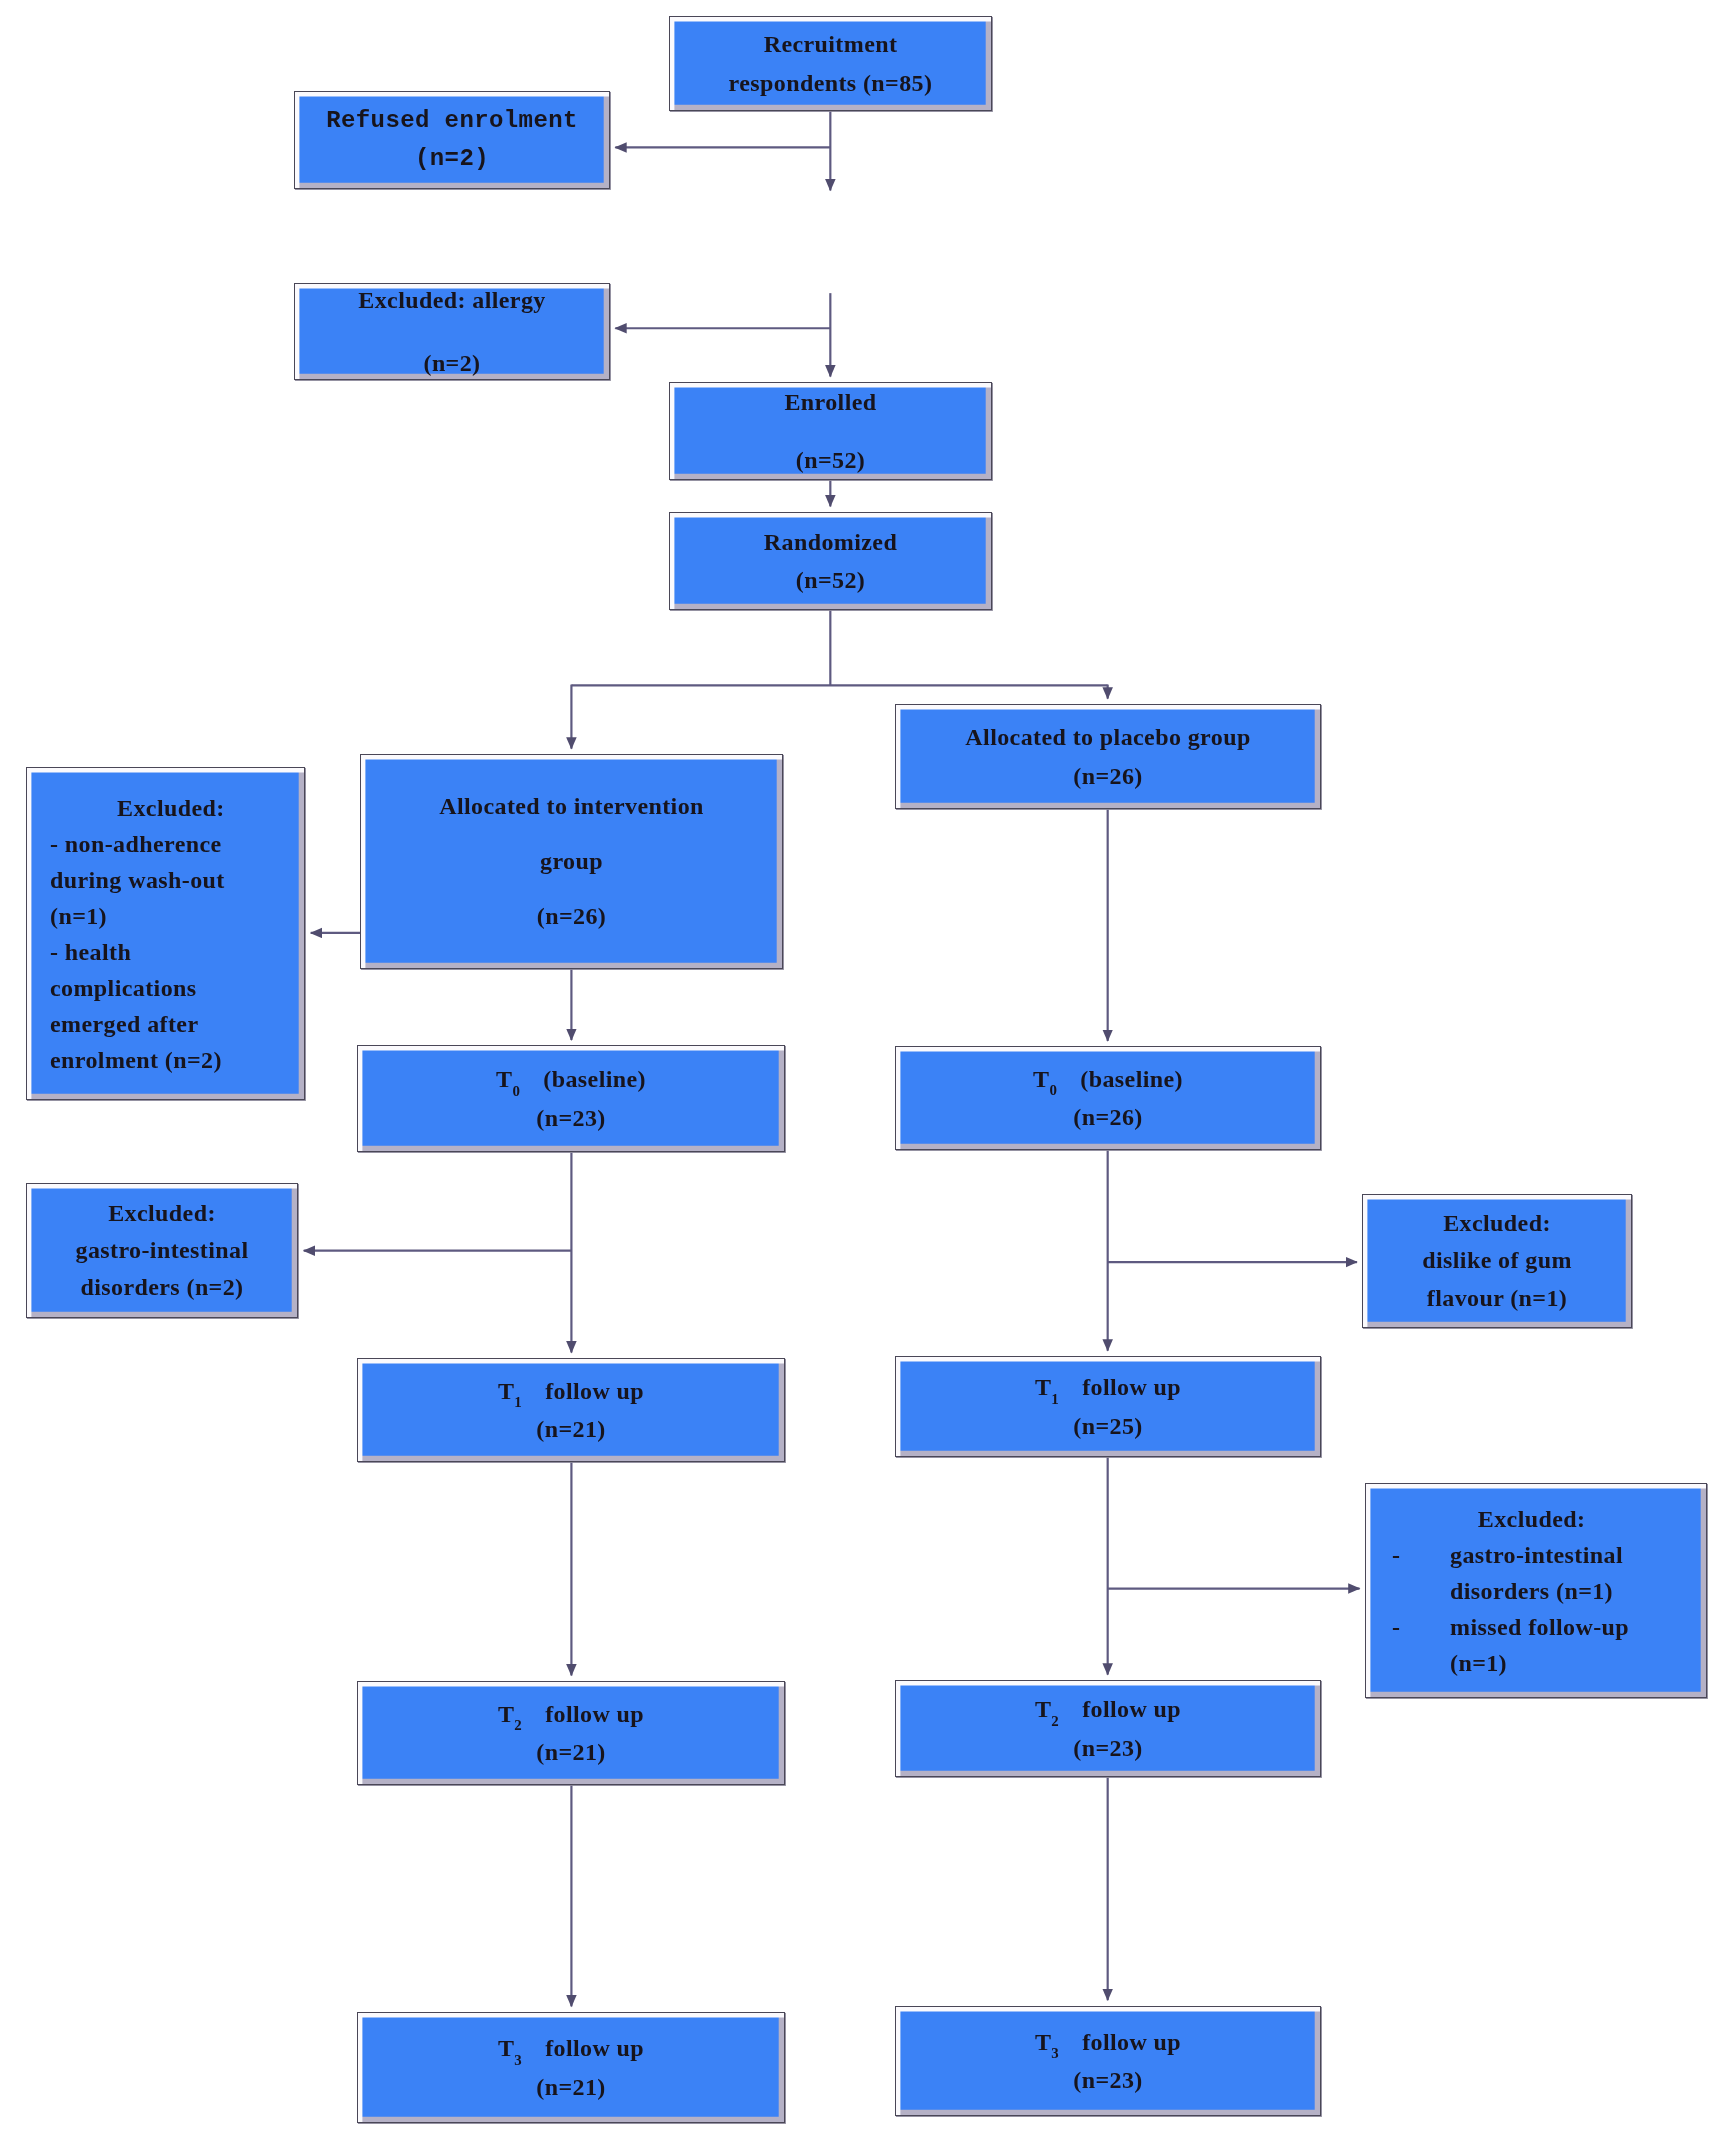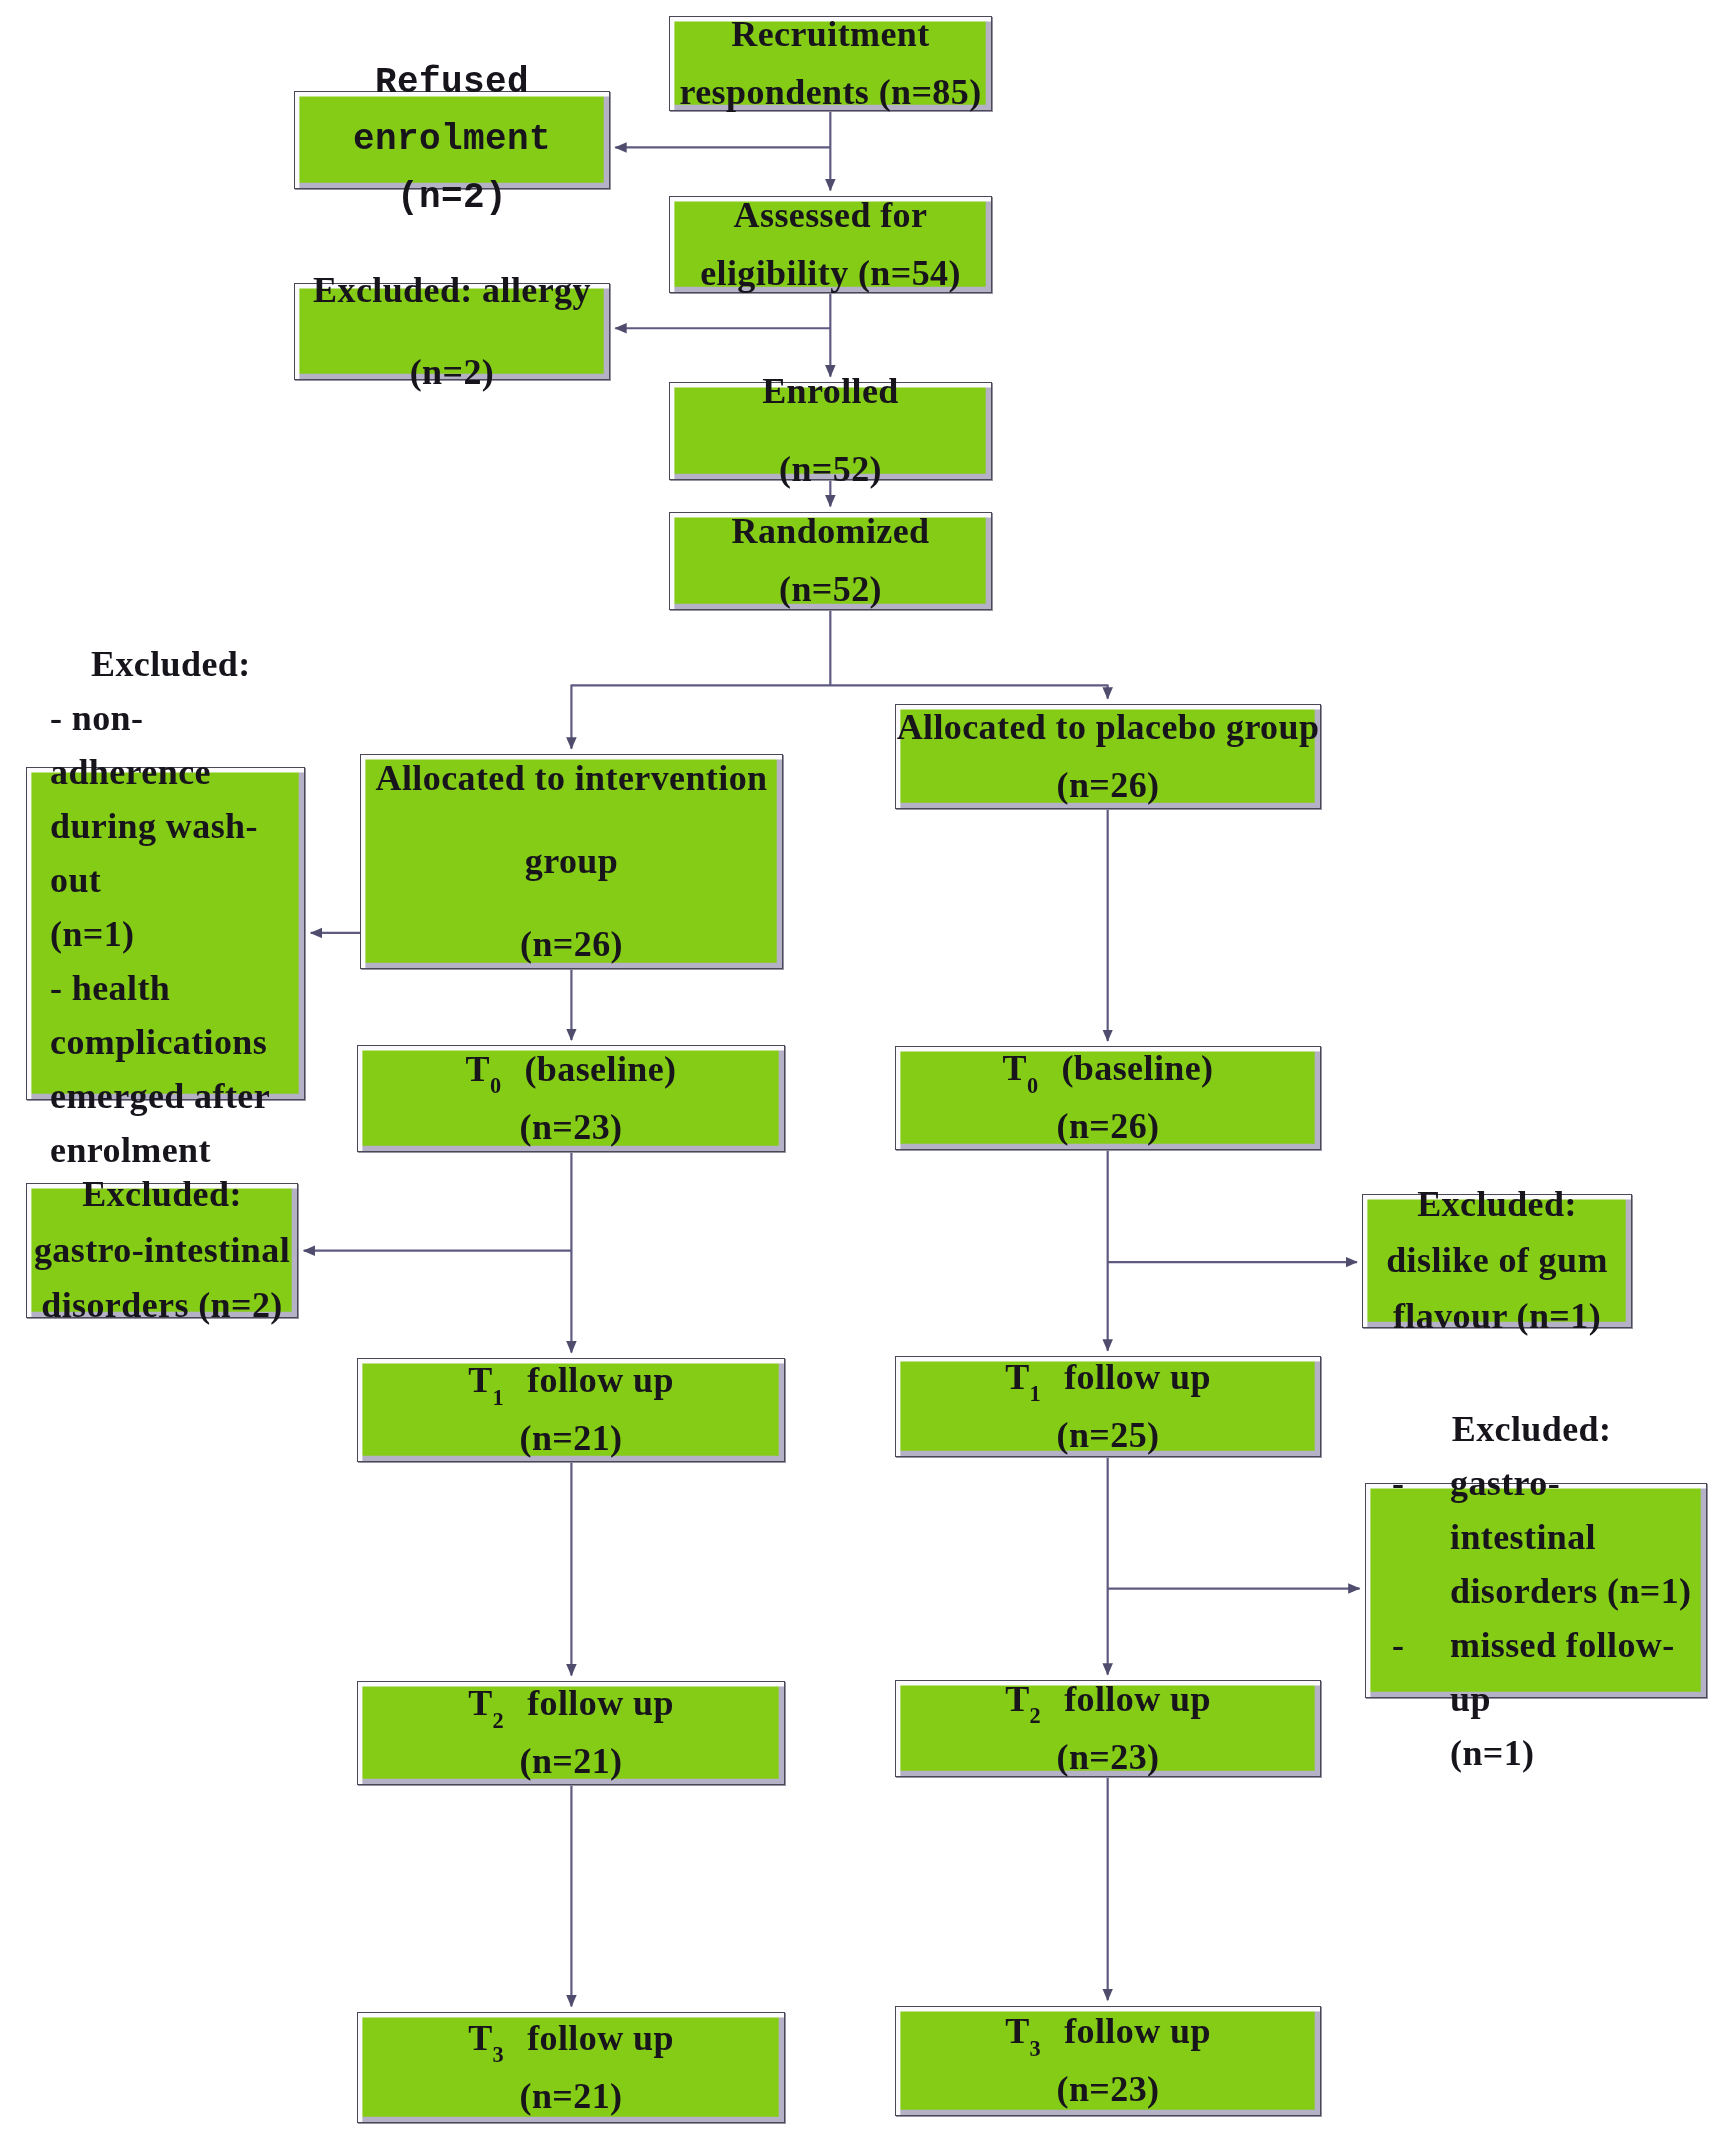--- a/index.html
+++ b/index.html
@@ -16,7 +16,7 @@
     position:absolute;
     z-index:1;
     box-sizing:border-box;
-    background:#84cc16;
+    background:#3b82f6;
     border:1.8px solid #4a4757;
     box-shadow: inset 4.4px 4.4px 0 #fbfafd, inset -5.3px -5.3px 0 #b5b1c6, 0.9px 0.9px 0 #8a8798;
     display:flex;
@@ -24,7 +24,7 @@
     justify-content:center;
     align-items:center;
     text-align:center;
-    font-size:36px;
+    font-size:24px;
     line-height:1.6;
     letter-spacing:0.4px;
   }

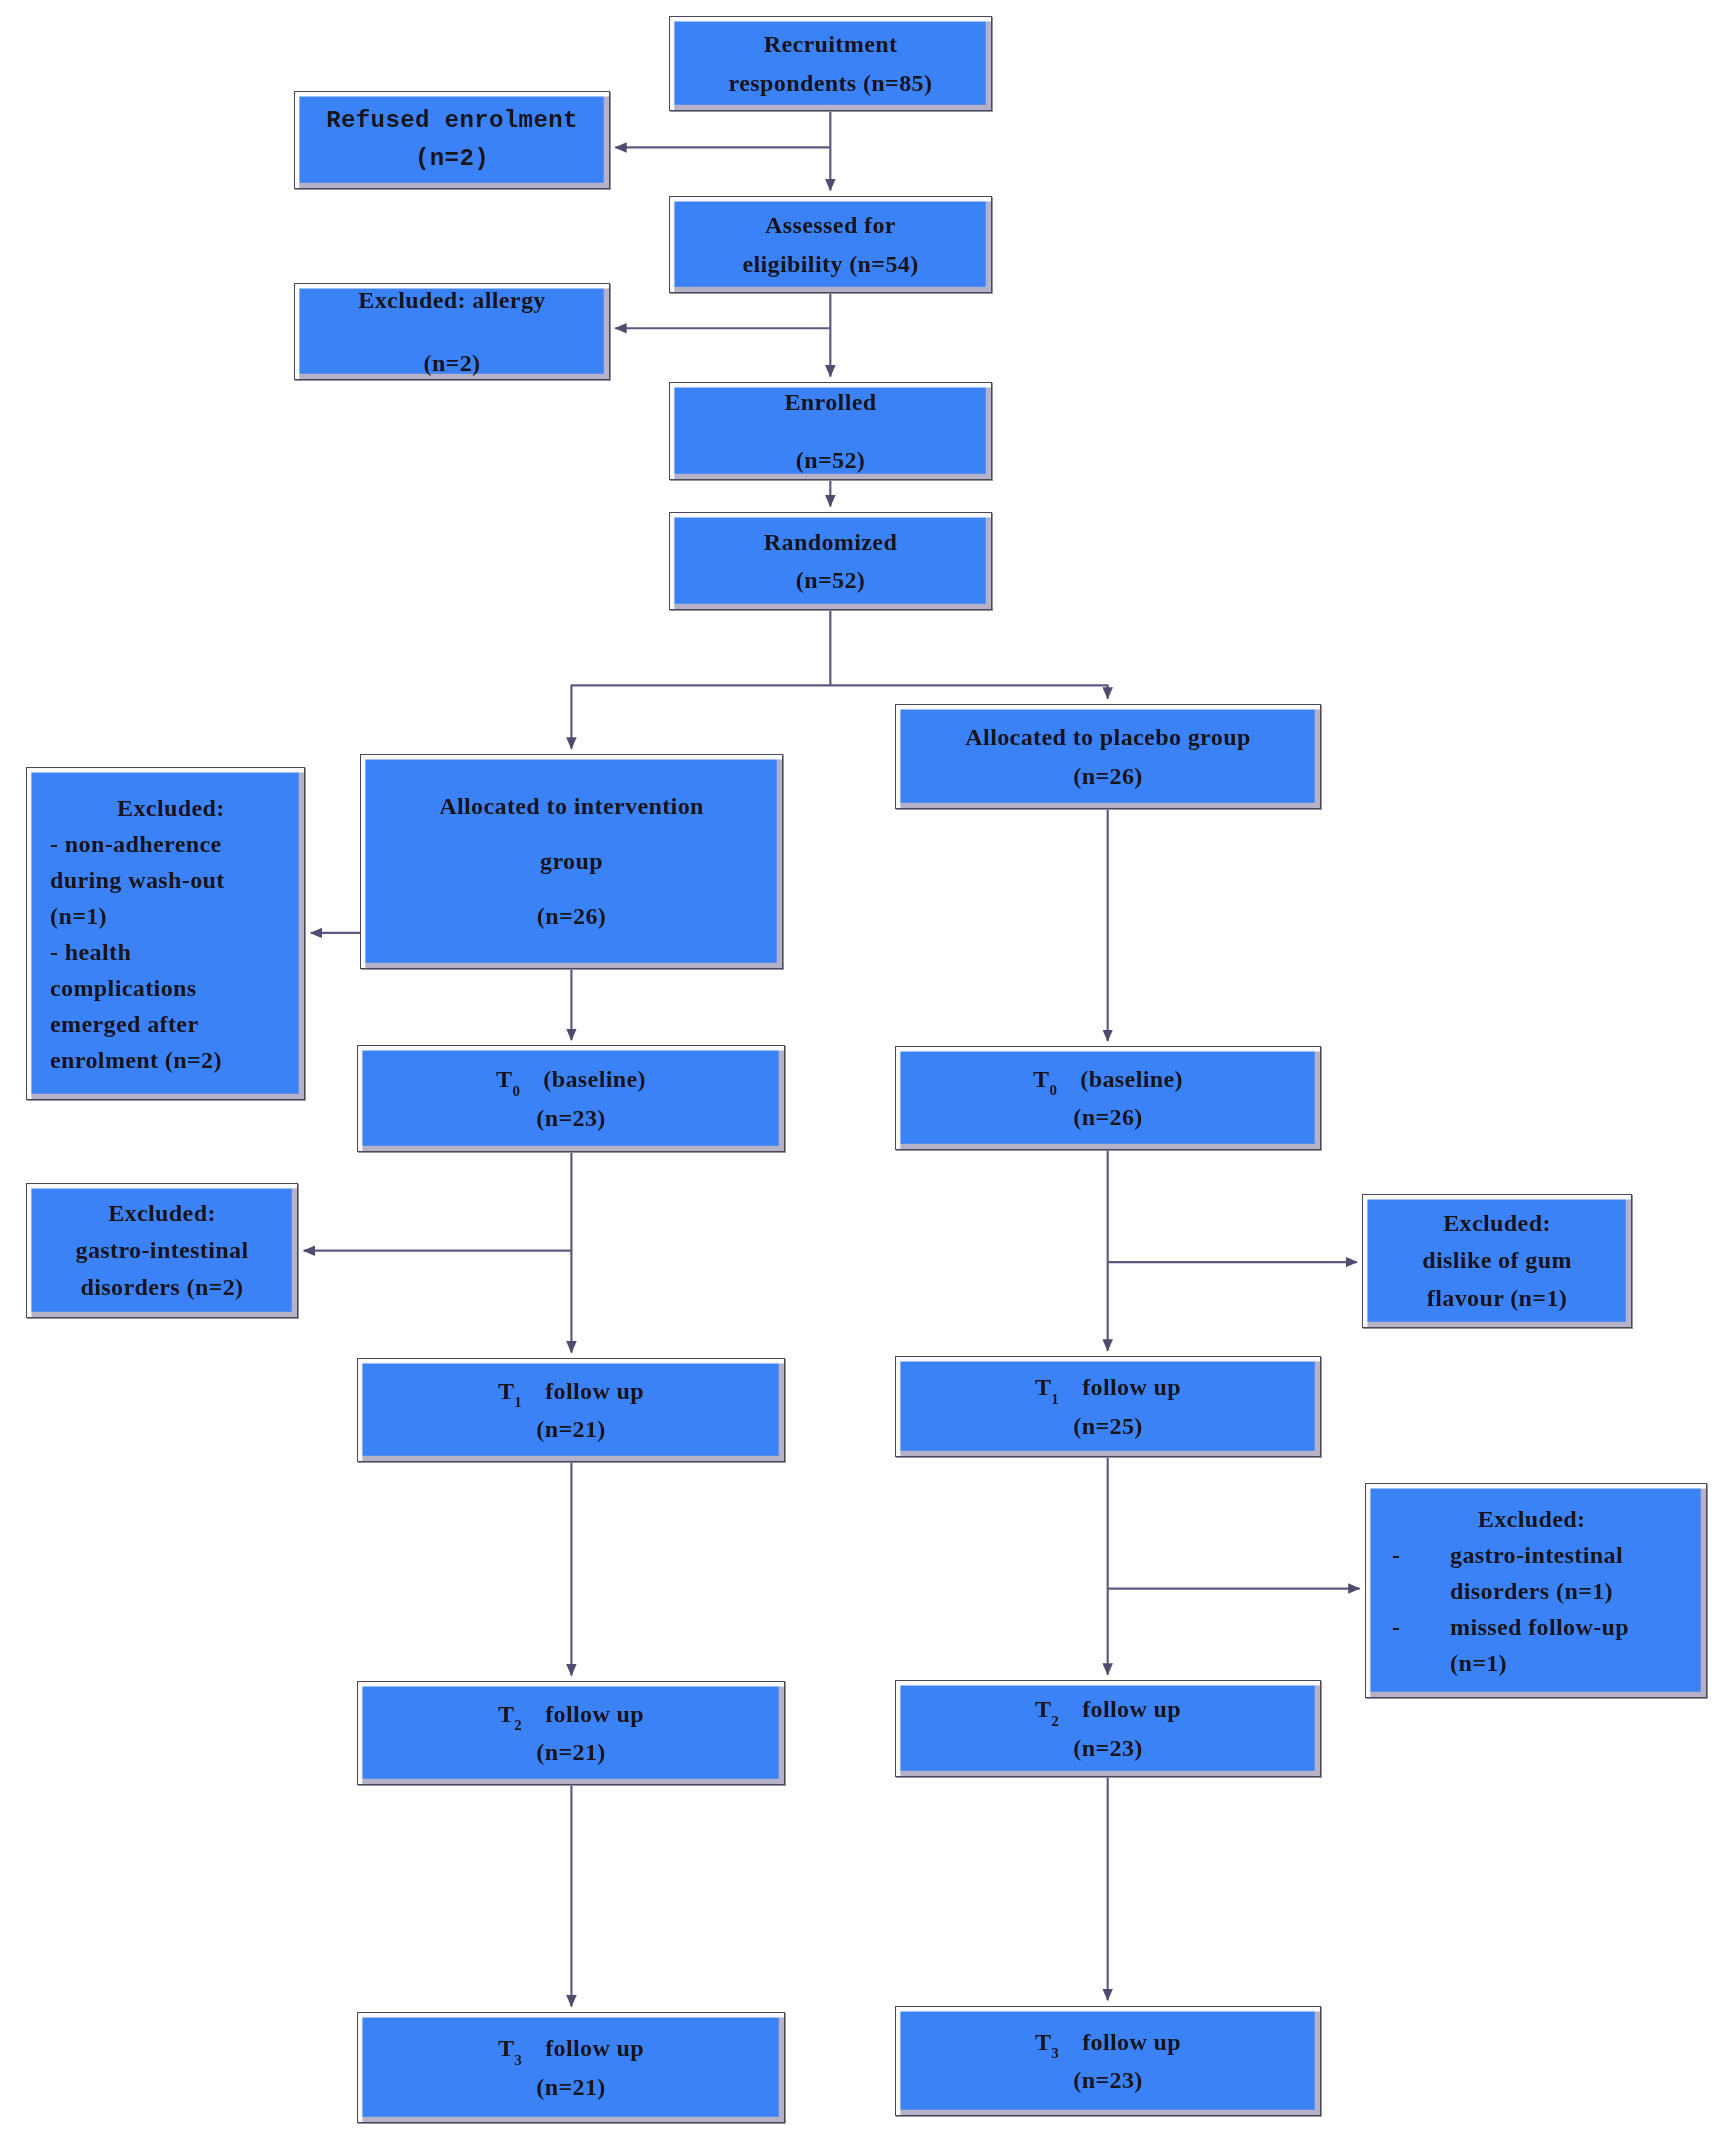--- a/index.html
+++ b/index.html
@@ -89,10 +89,6 @@
     <span class="line">(n=2)</span>
   </div>
 
-  <div class="box" style="left:669px;top:196px;width:323px;height:97px;">
-    <span class="line">Assessed for</span>
-    <span class="line">eligibility (n=54)</span>
-  </div>
 
   <div class="box" style="left:294px;top:283px;width:316px;height:97px;gap:24px;">
     <span class="line">Excluded: allergy</span>

